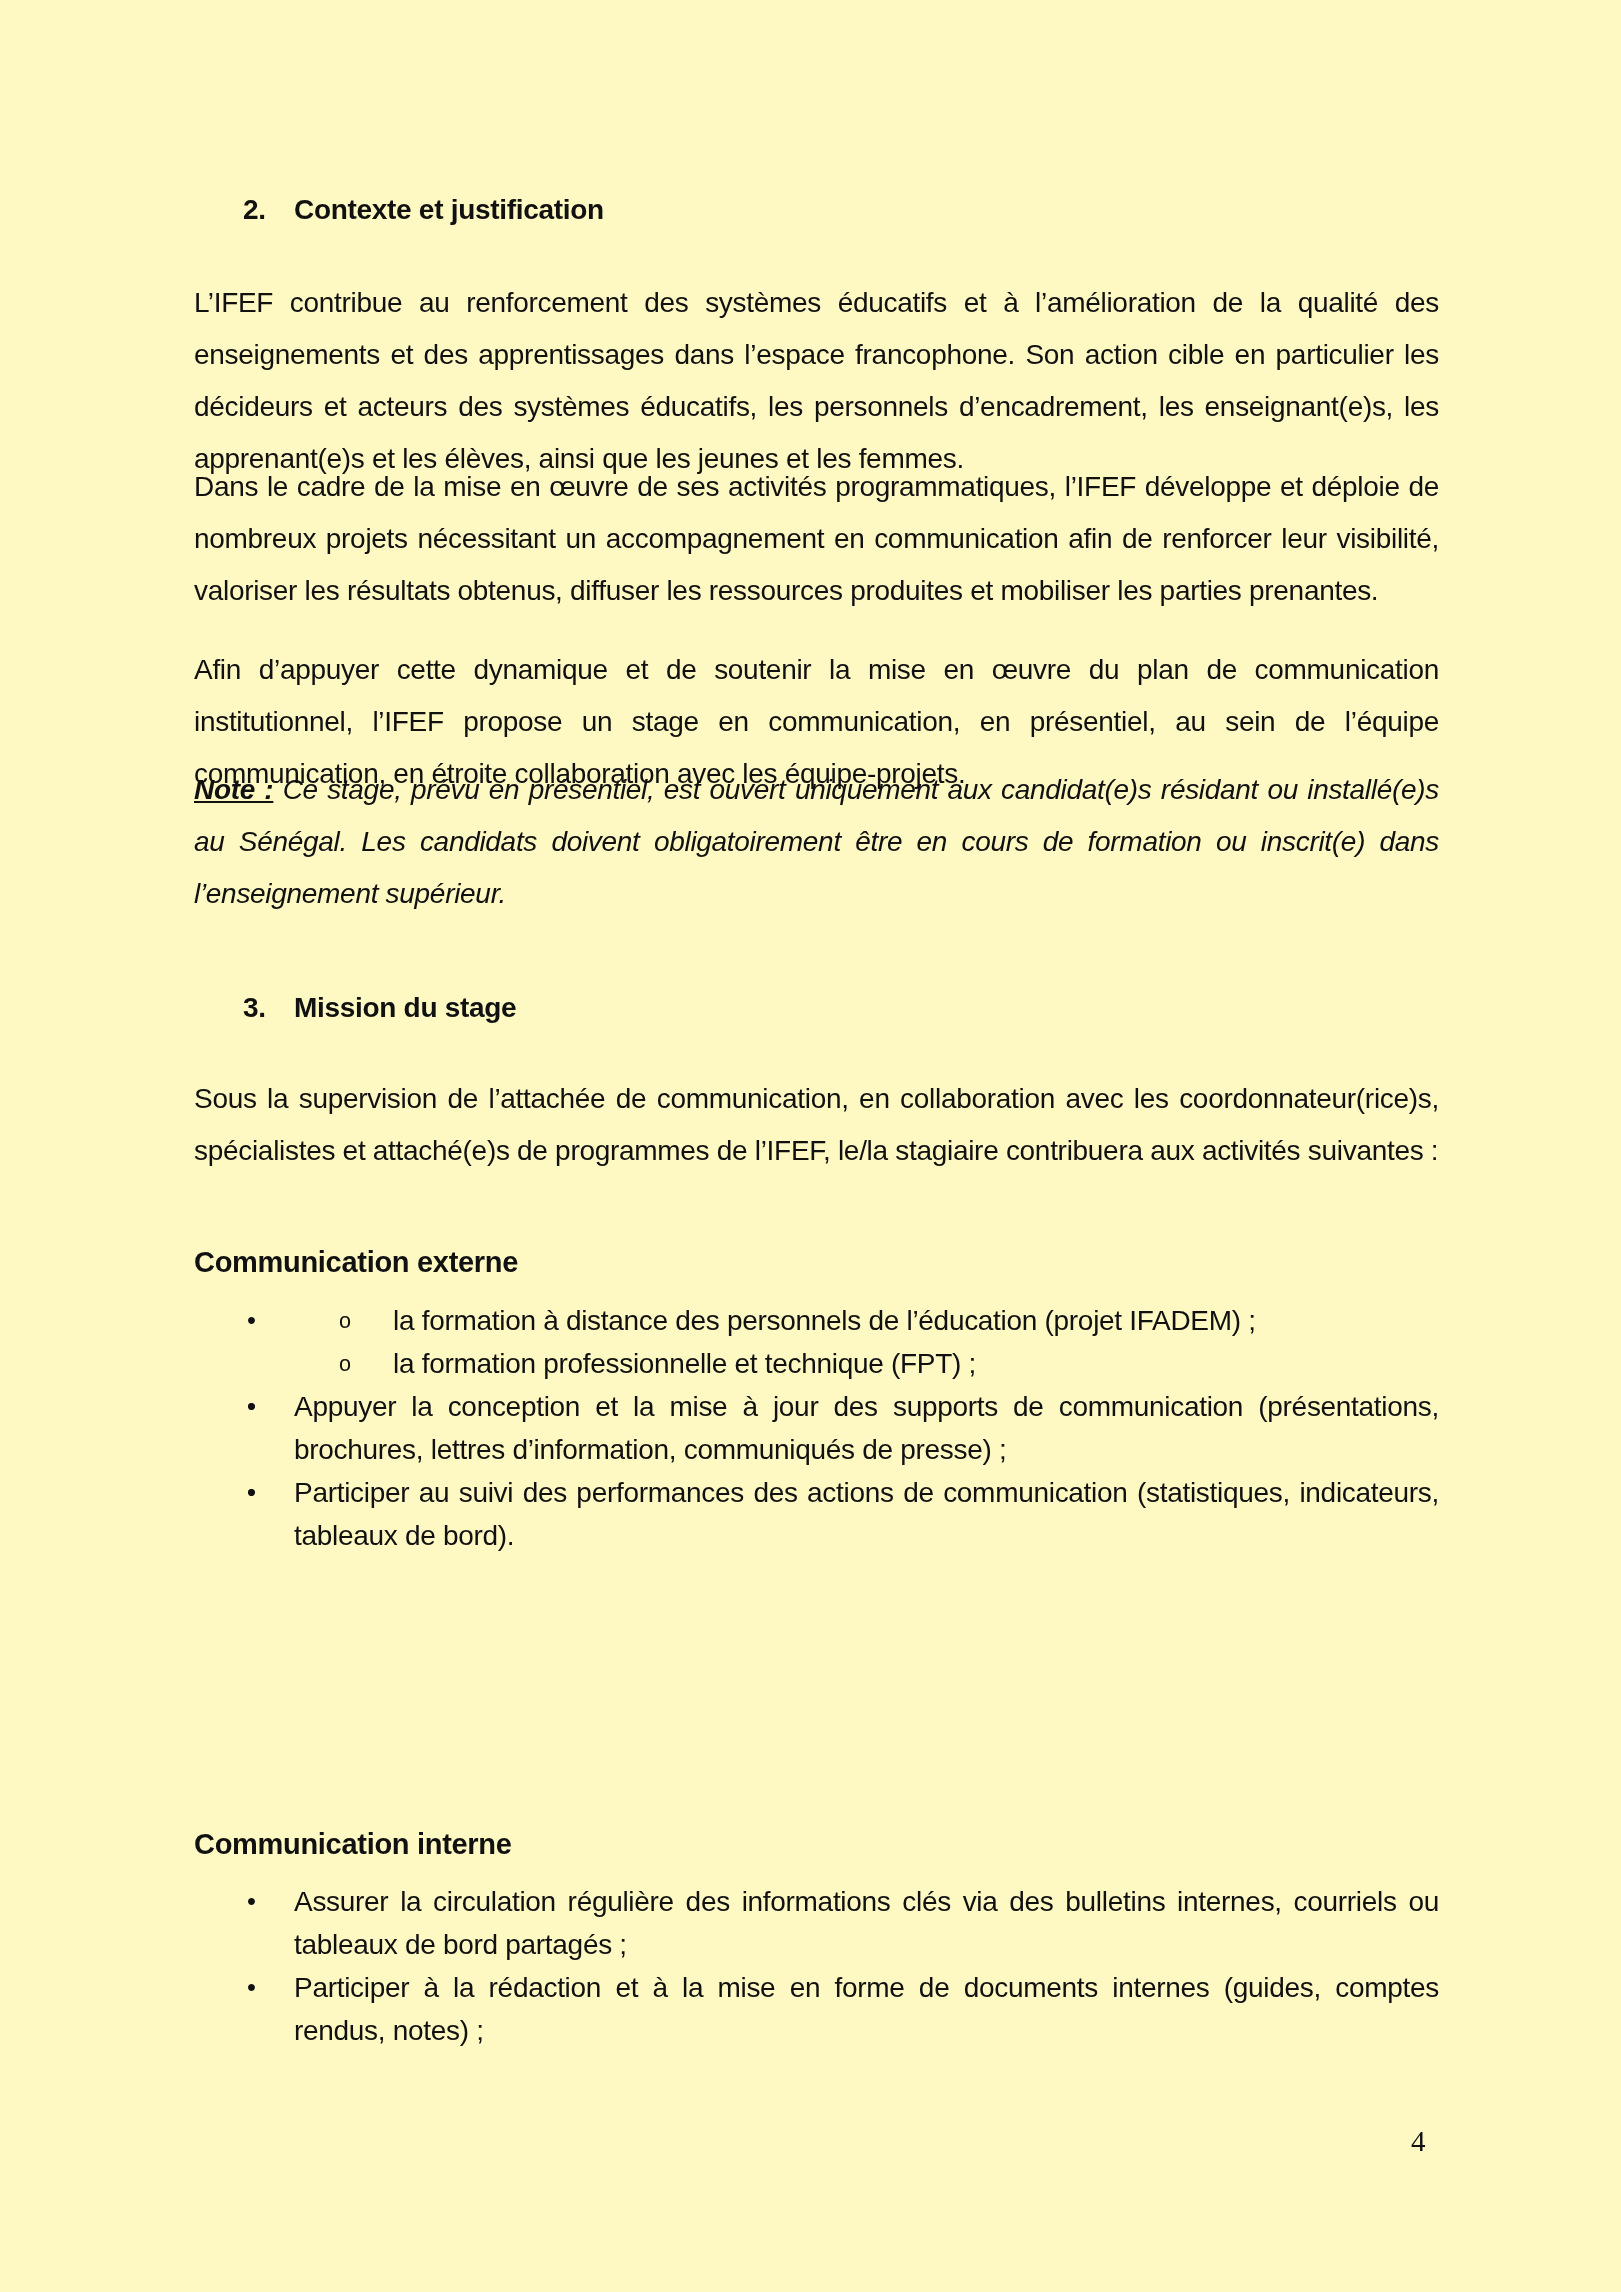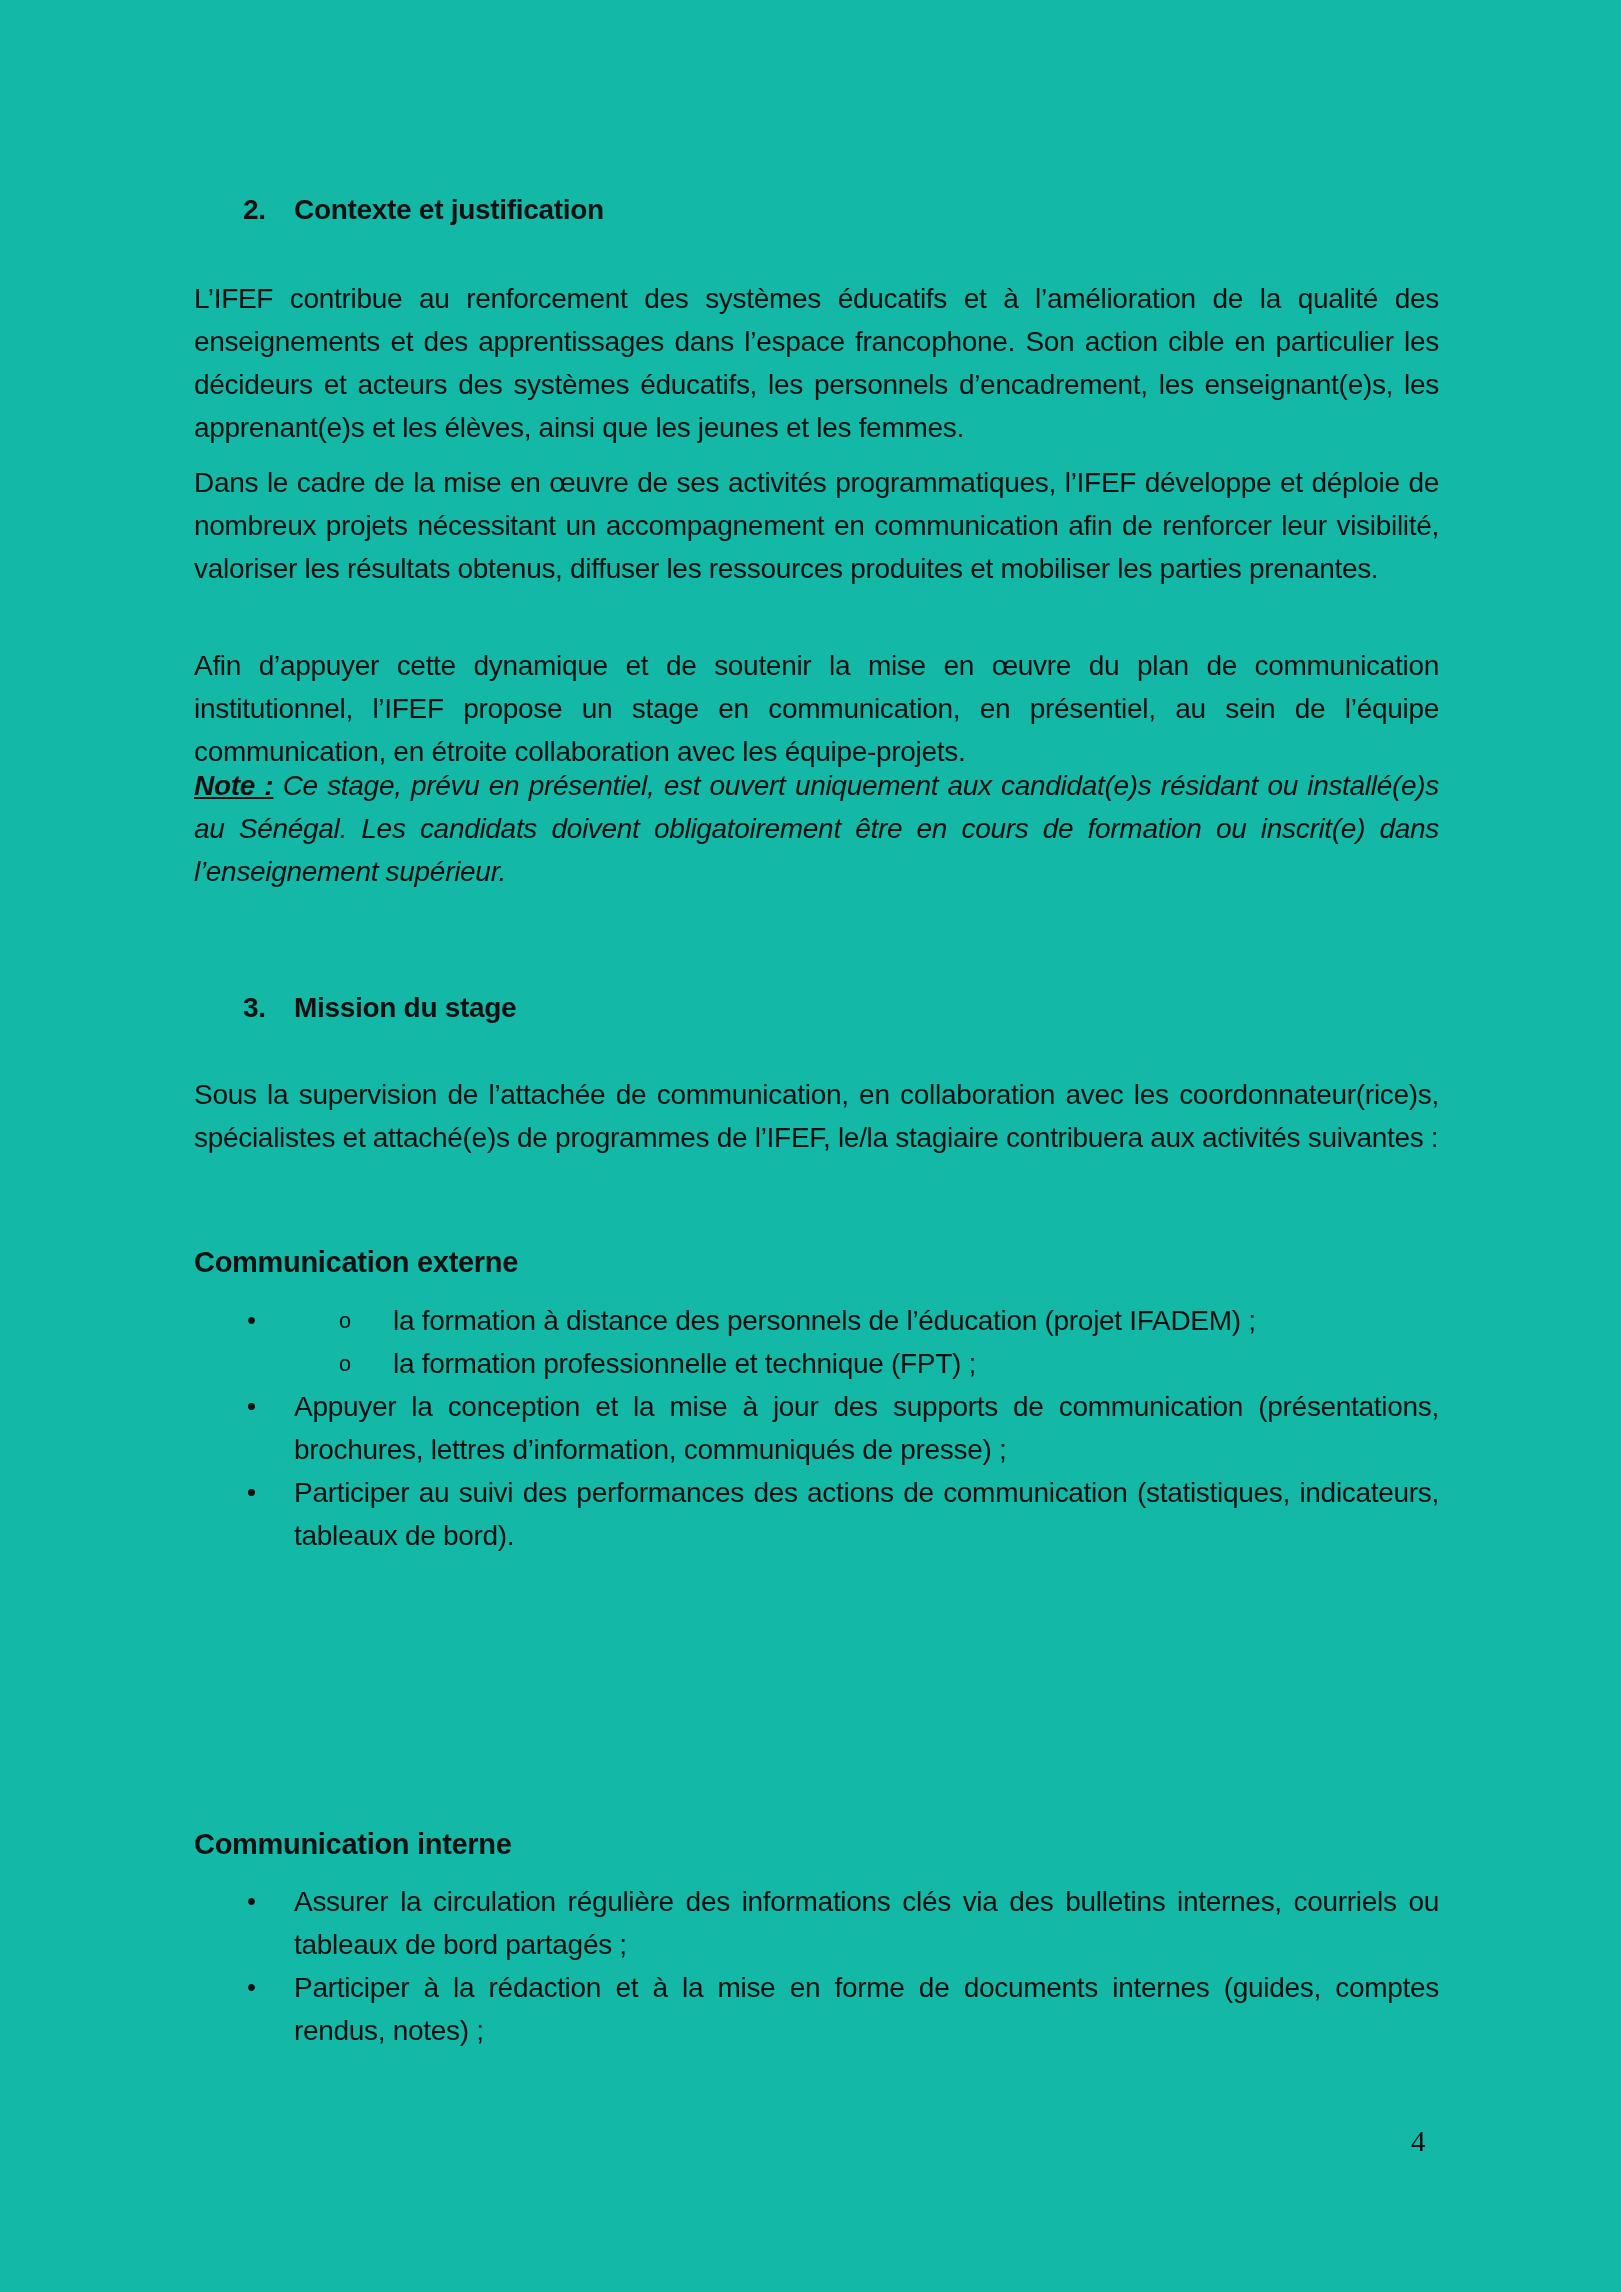--- a/index.html
+++ b/index.html
@@ -5,7 +5,7 @@
   html, body { margin: 0; padding: 0; background: #ffffff; }
   body { width: 1621px; height: 2293px; position: relative; overflow: hidden;
          font-family: "Liberation Sans", sans-serif; color: #111111; }
-  .page { position: absolute; left: 0; top: 0; width: 1621px; height: 2293px; background: #14b8a6; }
+  .page { position: absolute; left: 0; top: 0; width: 1621px; height: 2293px; background: #fef9c3; }
   .content { position: absolute; left: 194px; top: 0; width: 1245px; }
   .h { position: absolute; font-weight: bold; font-size: 28px; letter-spacing: -0.3px; }
   .h .num { display: inline-block; width: 51px; }

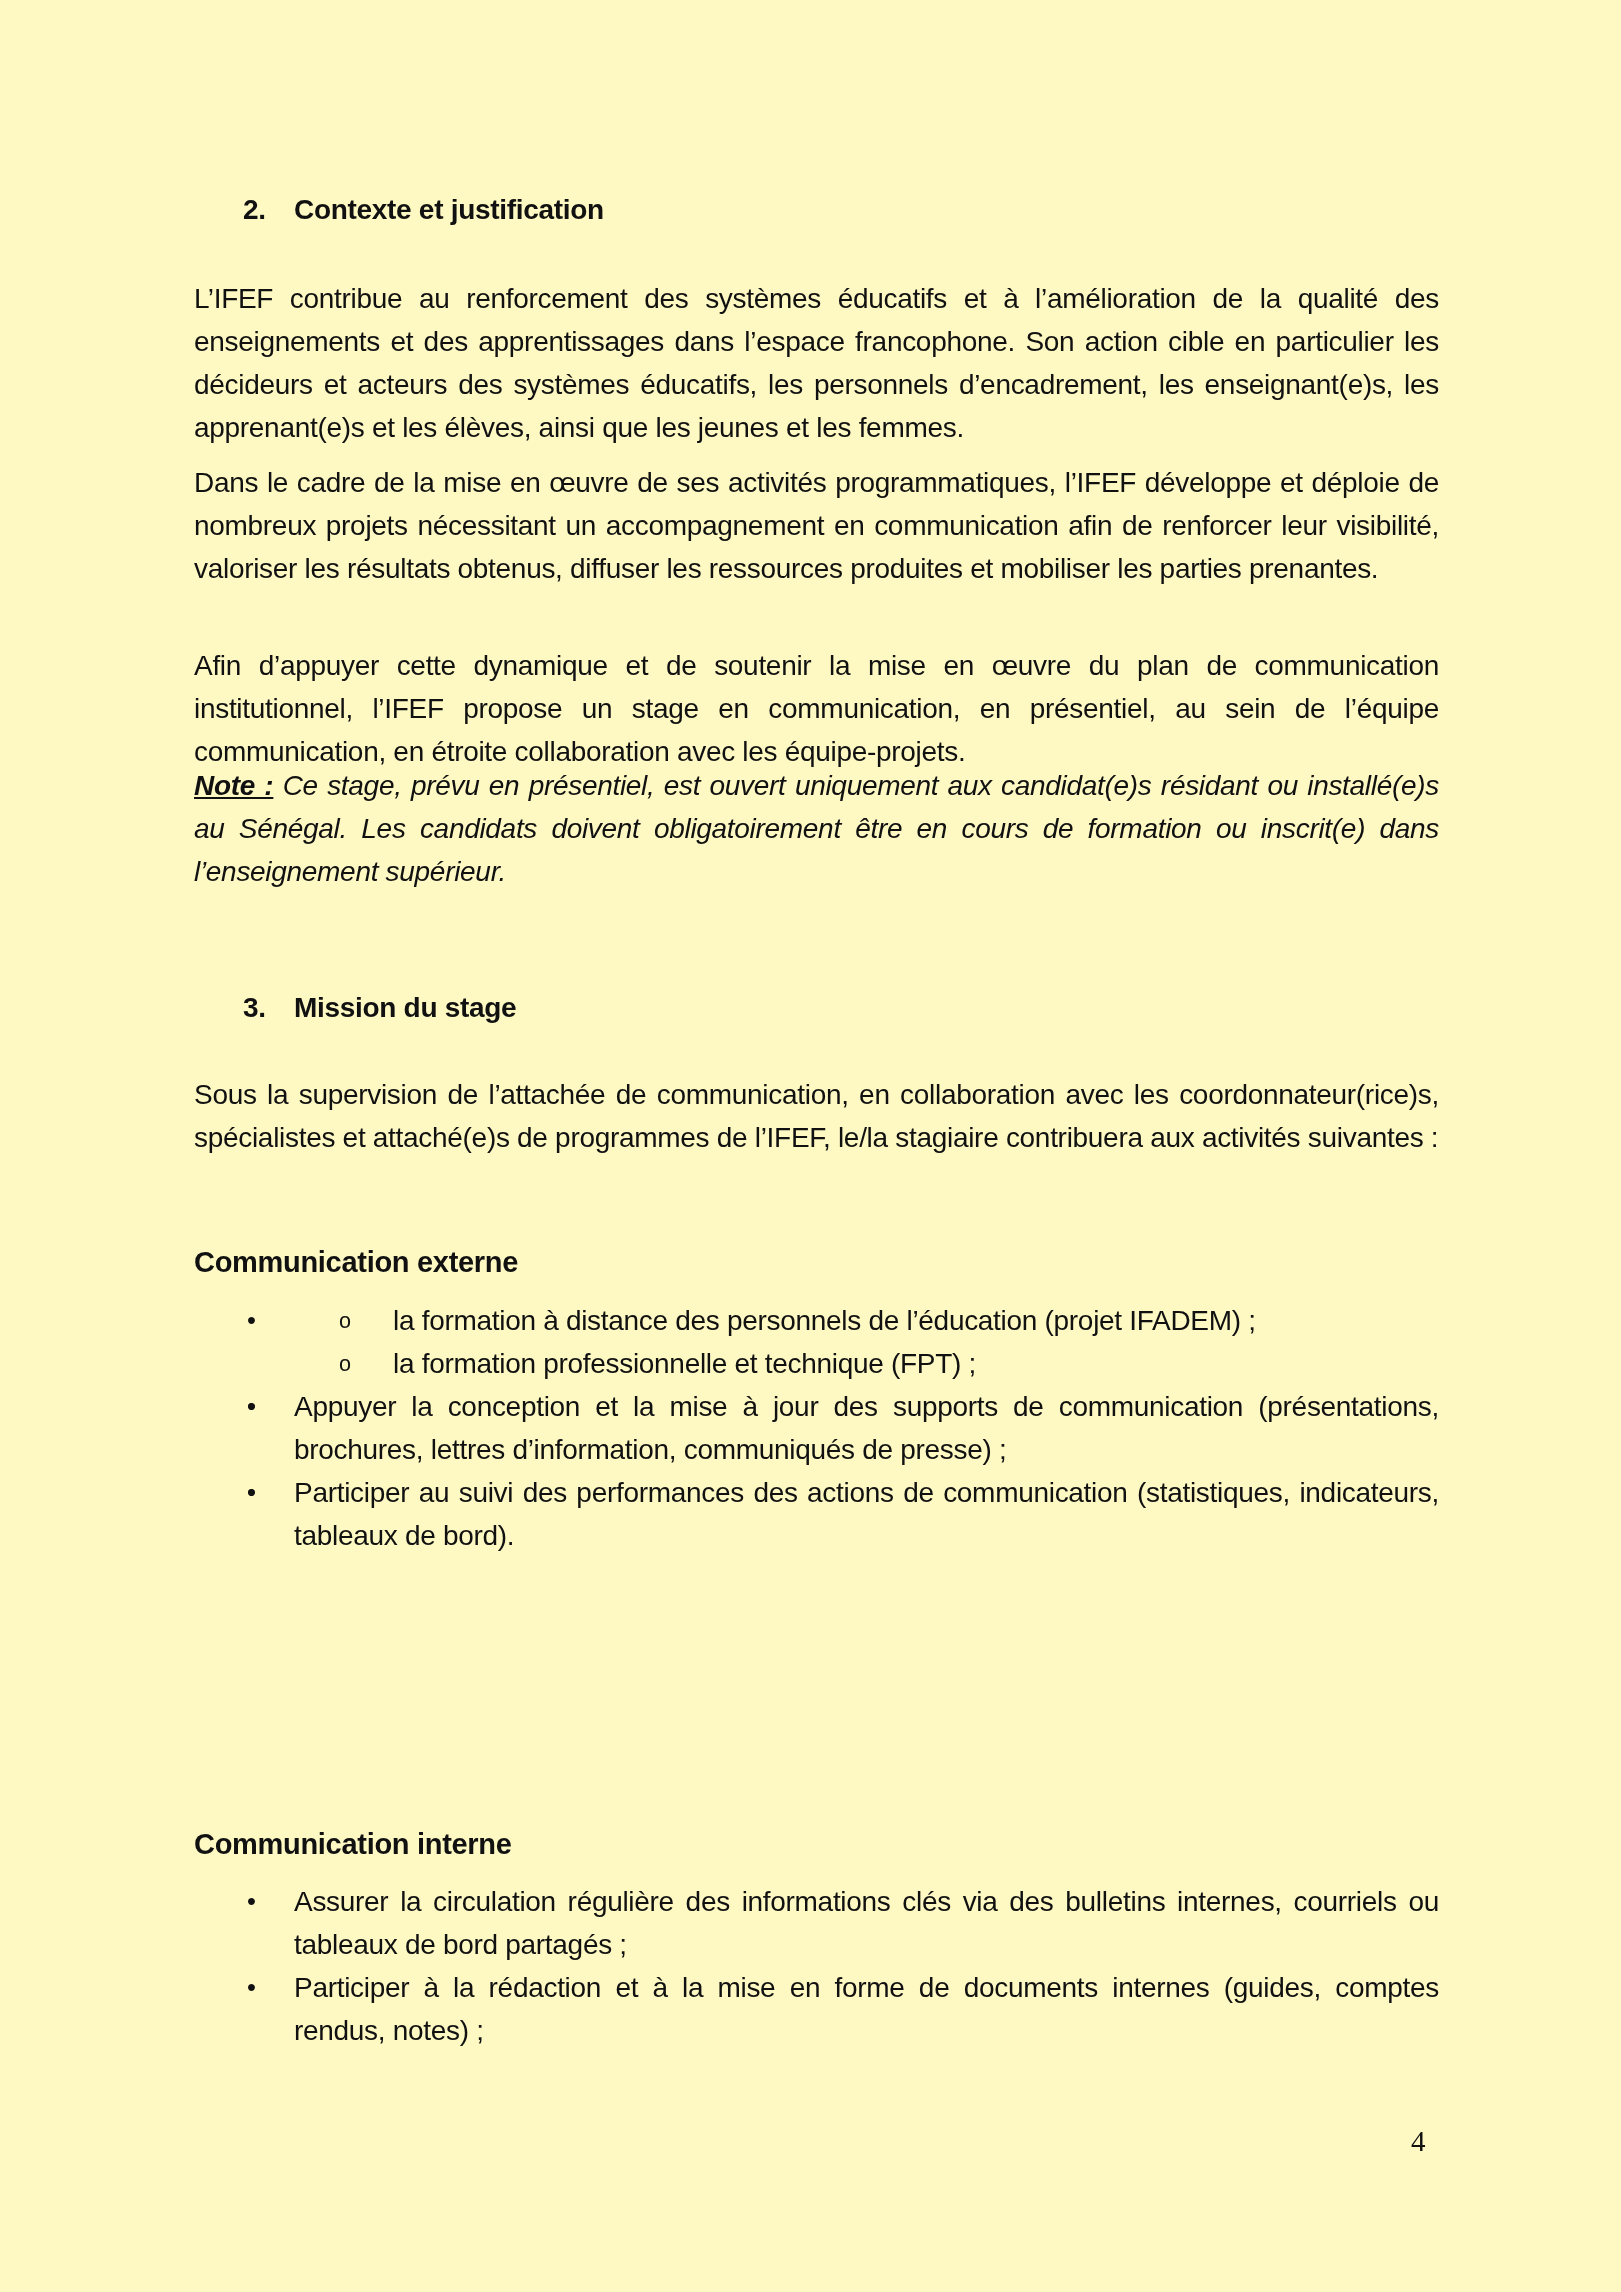--- a/index.html
+++ b/index.html
@@ -10,7 +10,7 @@
   .h { position: absolute; font-weight: bold; font-size: 28px; letter-spacing: -0.3px; }
   .h .num { display: inline-block; width: 51px; }
   .sub { position: absolute; left: 0; font-weight: bold; font-size: 29px; letter-spacing: -0.3px; }
-  .p { position: absolute; left: 0; width: 1245px; font-size: 28px; line-height: 43px;
+  .p { position: absolute; left: 0; width: 1245px; font-size: 28px; line-height: 52px;
        text-align: justify; letter-spacing: -0.3px; }
   .p.note { font-style: italic; }
   .note-label { font-weight: bold; text-decoration: underline; }

